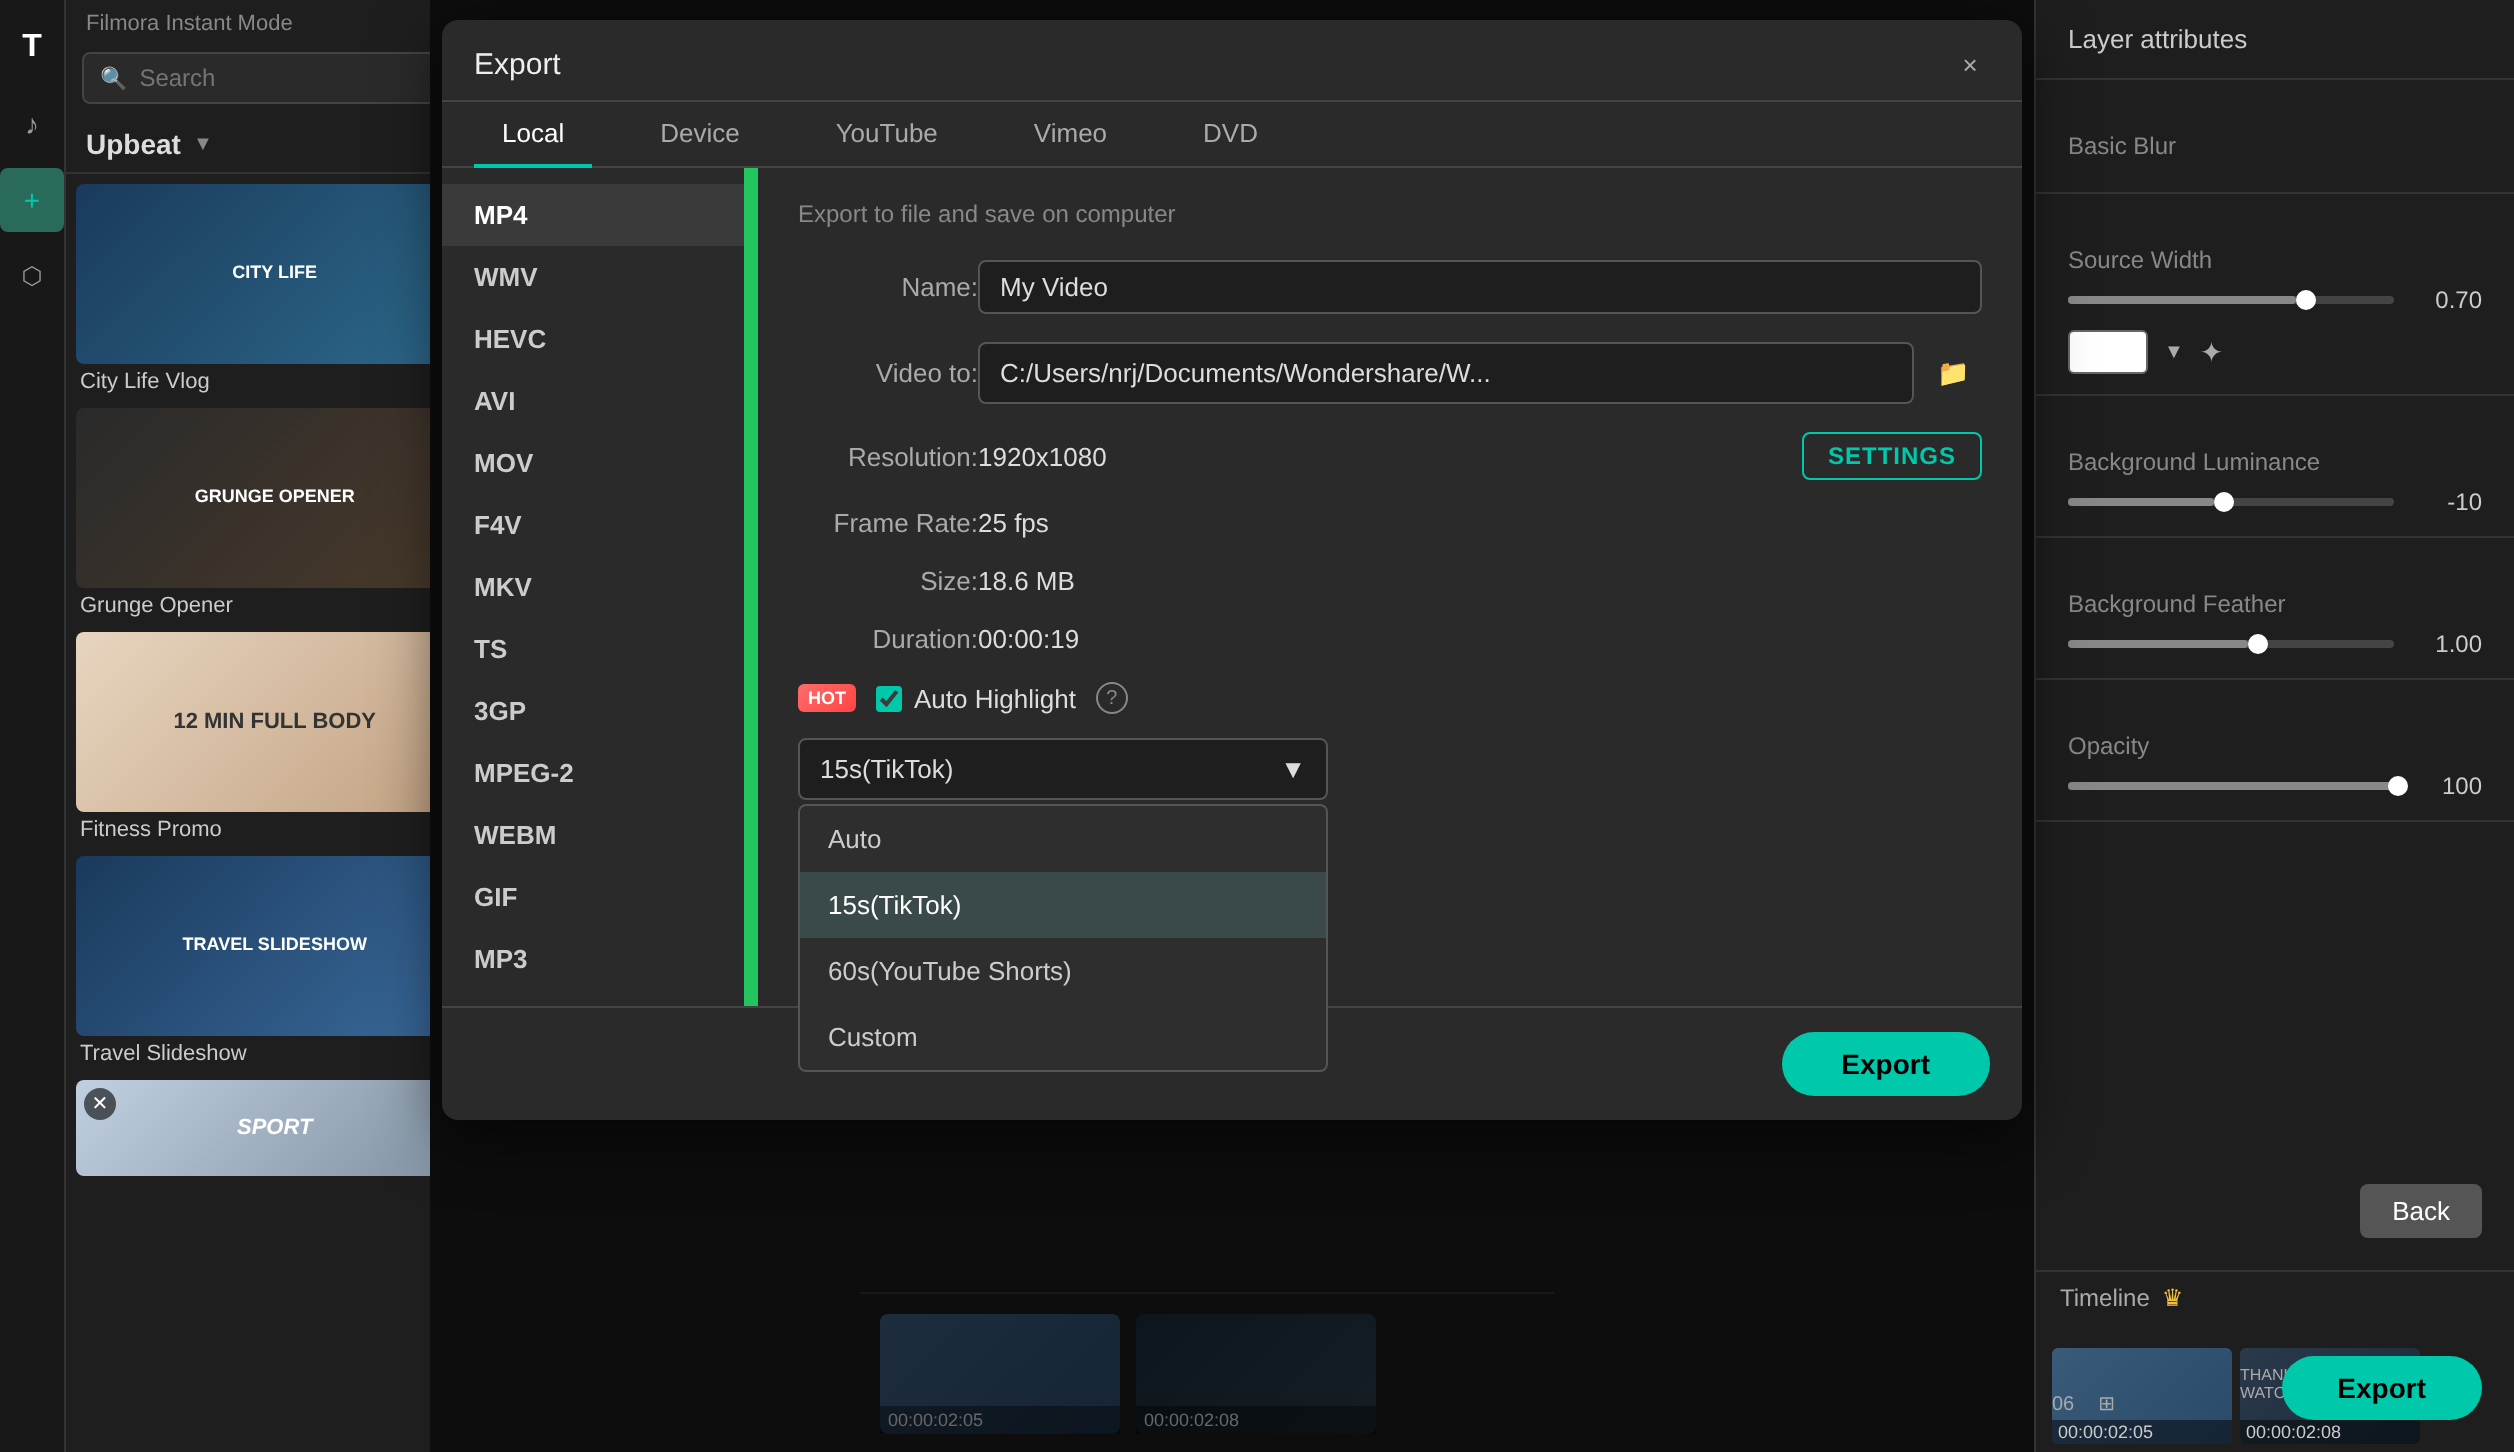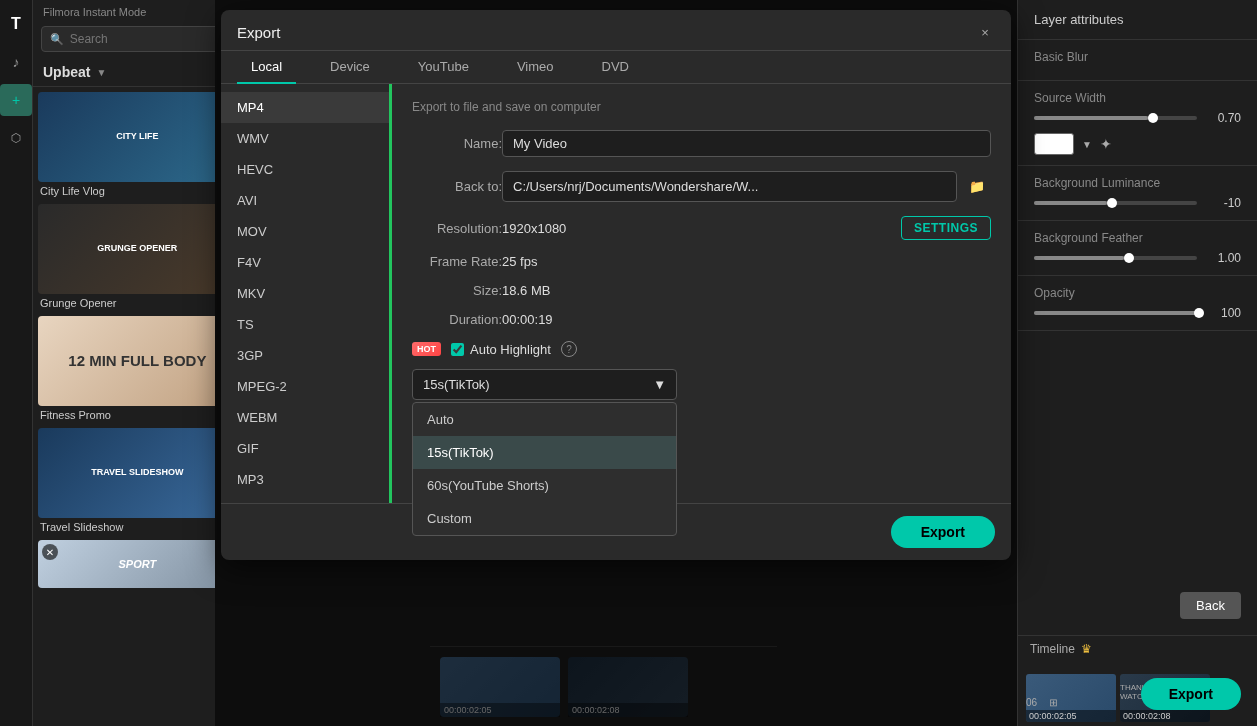--- a/index.html
+++ b/index.html
@@ -431,6 +431,7 @@
       font-size: 12px;
       color: #888;
       margin-bottom: 6px;
+      margin-top: 16px;
     }
     .slider-row {
       display: flex;

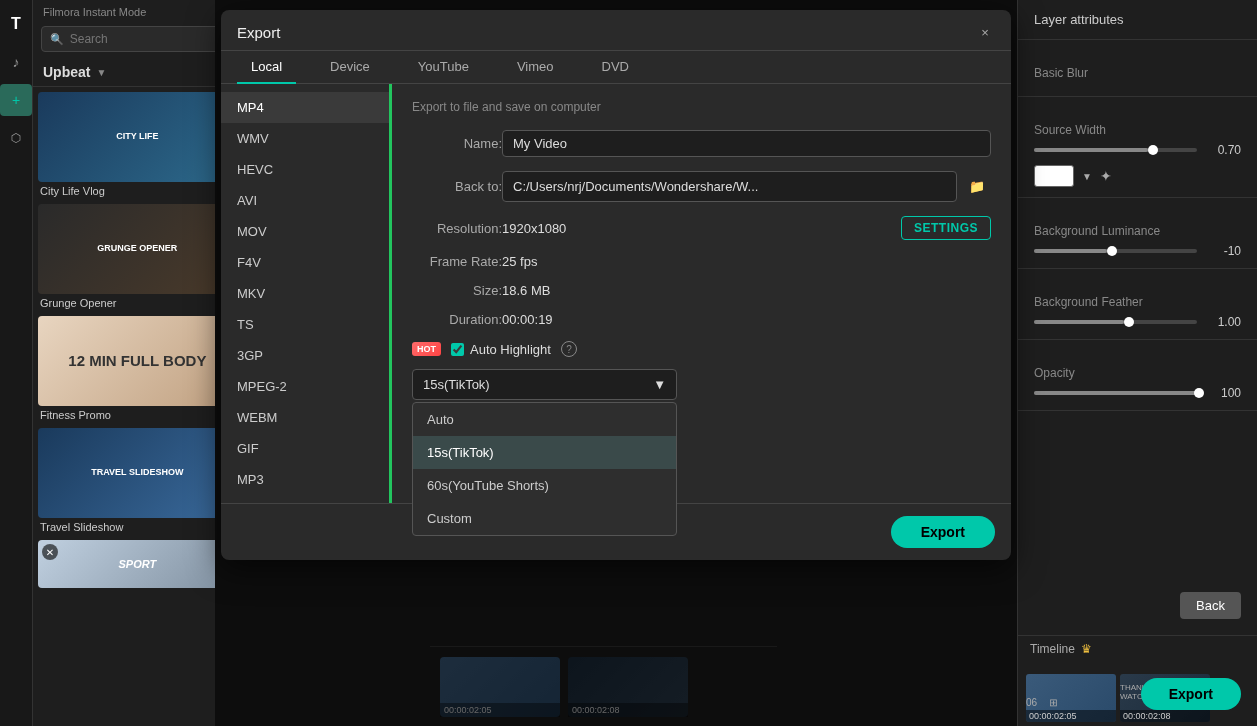--- a/index.html
+++ b/index.html
@@ -208,9 +208,10 @@
 
     
     .format-list {
-      width: 171px;
-      border-right: 3px solid #22c55e;
+      width: 158px;
+      border-right: 7px solid #22c55e;
       padding: 8px 0;
+      font-weight: bold;
     }
     .format-item {
       padding: 8px 16px;

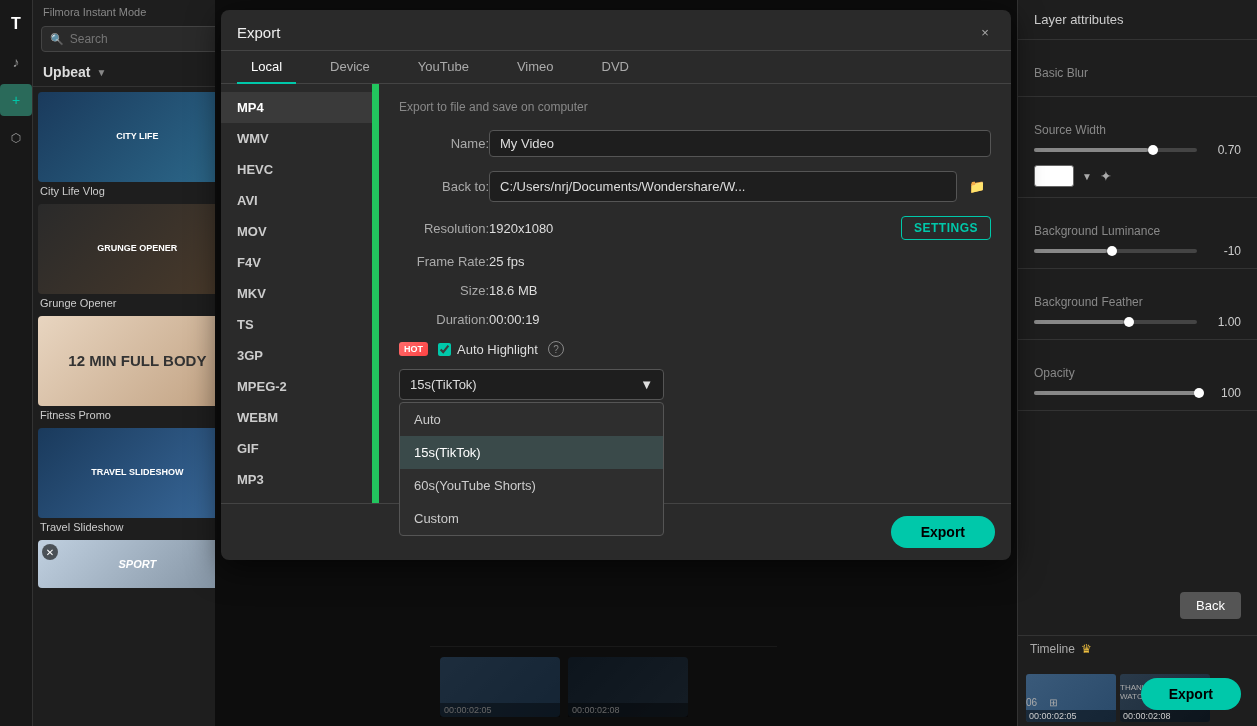--- a/index.html
+++ b/index.html
@@ -696,7 +696,7 @@
           </div>
 
           <div class="form-row">
-            <span class="form-label">Back to:</span>
+            <span class="form-label">Video to:</span>
             <div class="folder-row">
               <input class="folder-input" type="text" value="C:/Users/nrj/Documents/Wondershare/W..." style="">
               <span class="folder-btn">📁</span>

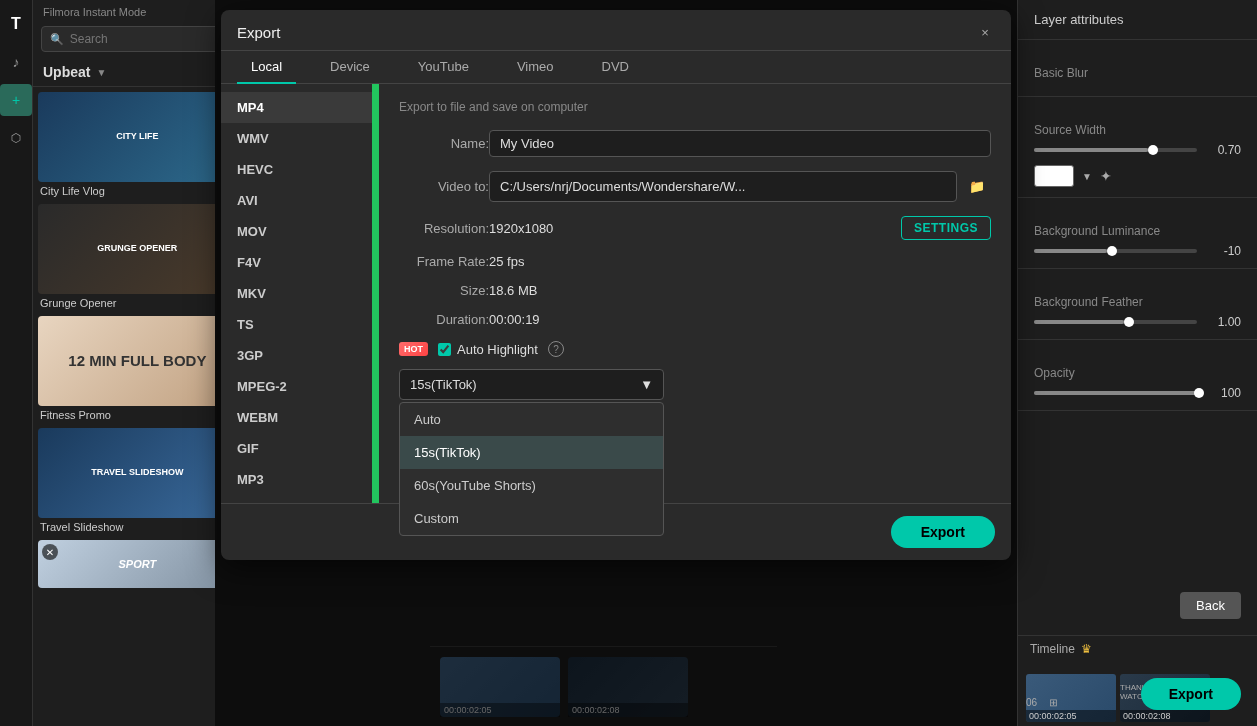--- a/index.html
+++ b/index.html
@@ -618,7 +618,7 @@
       </div>
       <div class="template-item">
         <div class="thumb-inner thumb-fitness" style="height:90px;border-radius:4px;">
-          <span style="font-size:15px;font-weight:bold;color:#333;text-align:center;padding:4px;">12 MIN FULL BODY</span>
+          <span style="font-size:11px;font-weight:bold;color:#333;text-align:center;padding:4px;">12 MIN FULL BODY</span>
         </div>
         <div class="template-label">Fitness Promo</div>
       </div>

